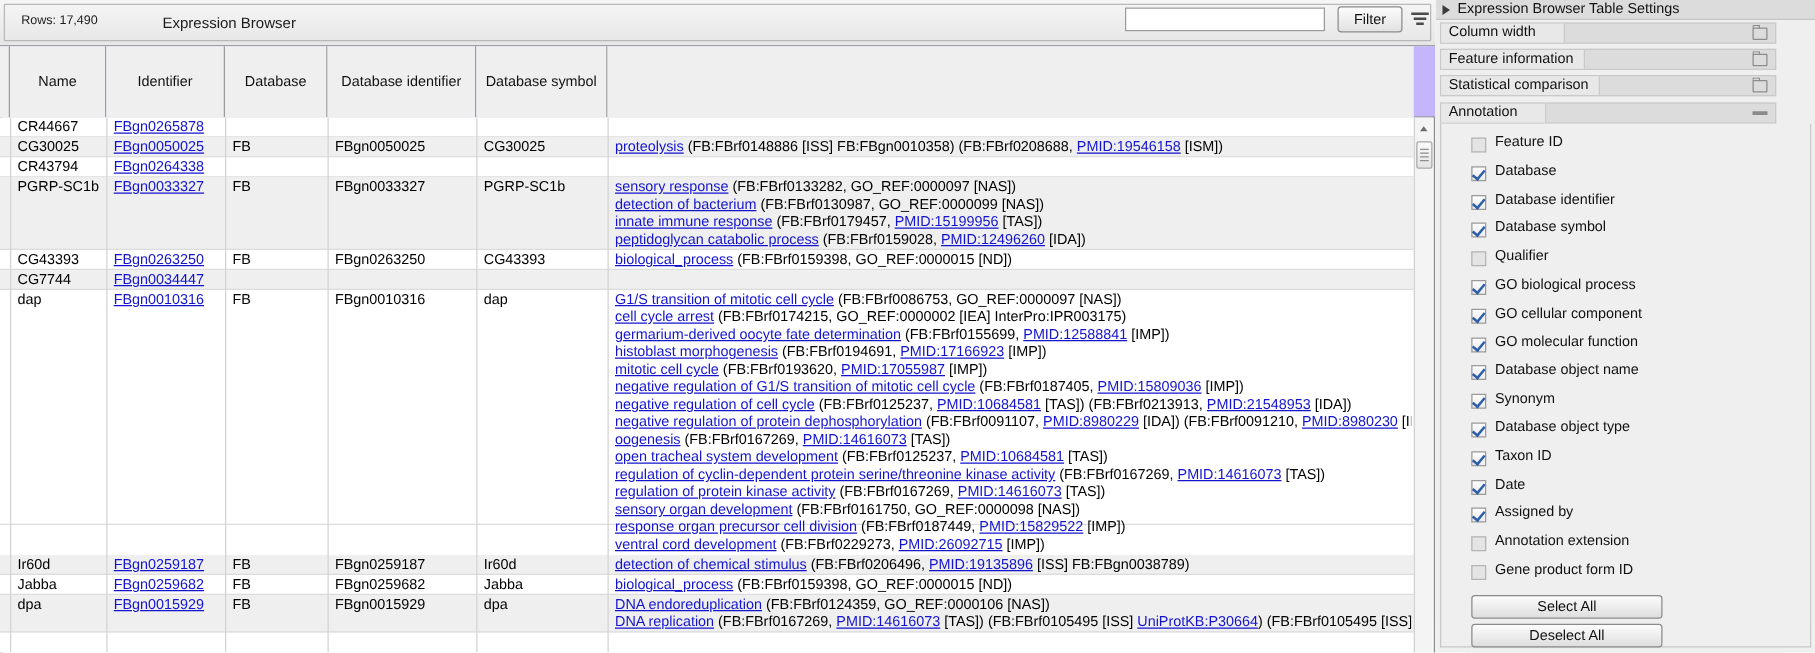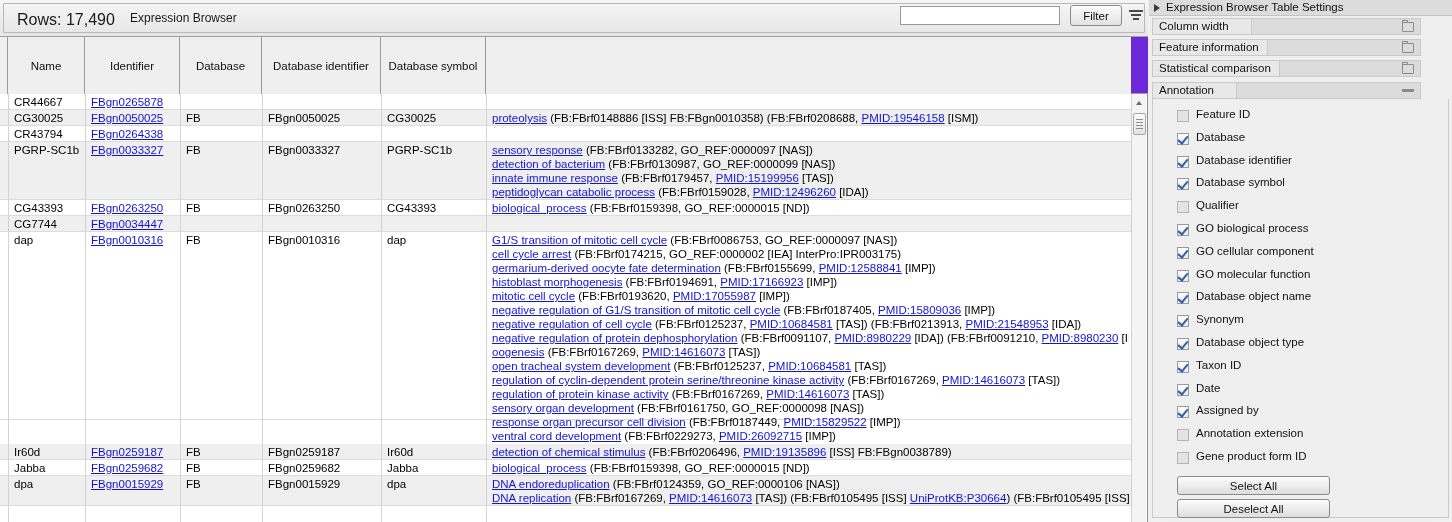--- a/index.html
+++ b/index.html
@@ -20,7 +20,7 @@
           border-bottom:1px solid #a0a0a0;box-sizing:border-box;}
   #topbar:after{content:"";position:absolute;left:3px;top:3px;right:3px;height:28px;
           border:1px solid #b8b8b8;border-radius:1px;pointer-events:none;}
-  .rowcount{position:absolute;left:17px;top:11px;font-size:16px;color:#1a1a1a;}
+  .rowcount{position:absolute;left:17px;top:11px;font-size:10px;color:#1a1a1a;}
   .viewtitle{position:absolute;left:130px;top:11px;font-size:12px;color:#1a1a1a;}
   #filter-input{position:absolute;left:900px;top:6px;width:160px;height:19px;
           background:#fff;border:1px solid #9a9a9a;box-sizing:border-box;

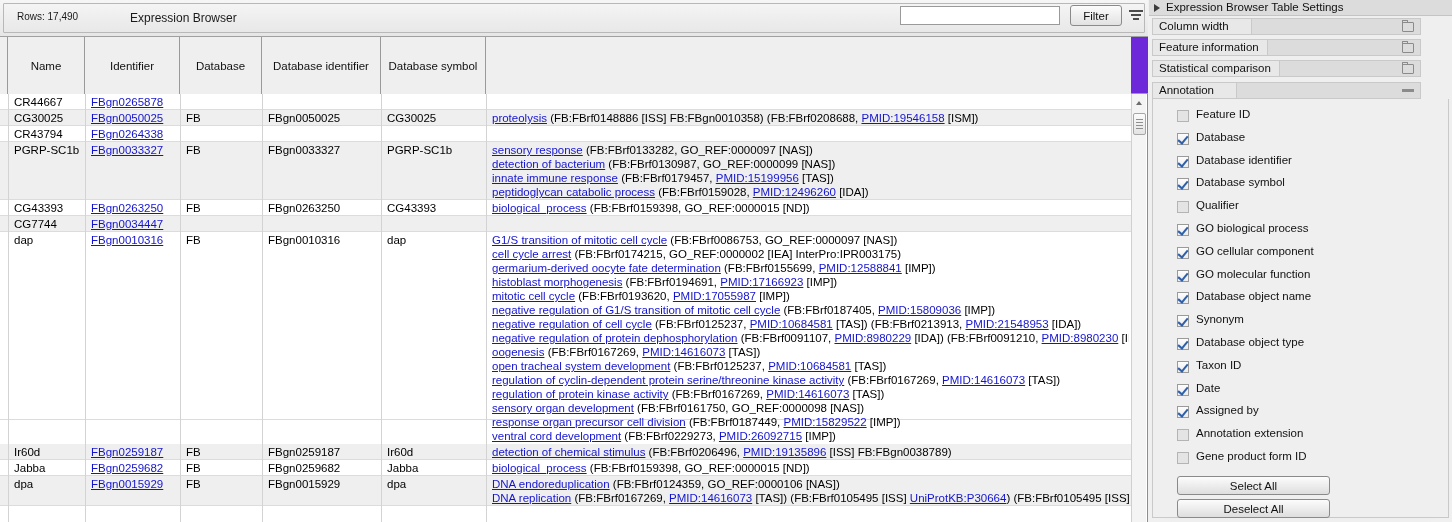--- a/index.html
+++ b/index.html
@@ -37,7 +37,7 @@
 
   
   #headerrow{position:absolute;left:0;top:37px;width:1148px;height:57px;
-             background:#6d28d9;border-bottom:1px solid #9a9a9a;box-sizing:border-box;}
+             background:#c4b5fd;border-bottom:1px solid #9a9a9a;box-sizing:border-box;}
   .hcell{position:absolute;top:0;height:57px;box-sizing:border-box;
          border-right:1px solid #9a9a9a;display:flex;align-items:center;justify-content:center;
          font-size:11.5px;color:#111;background:#efefef;cursor:default;}

